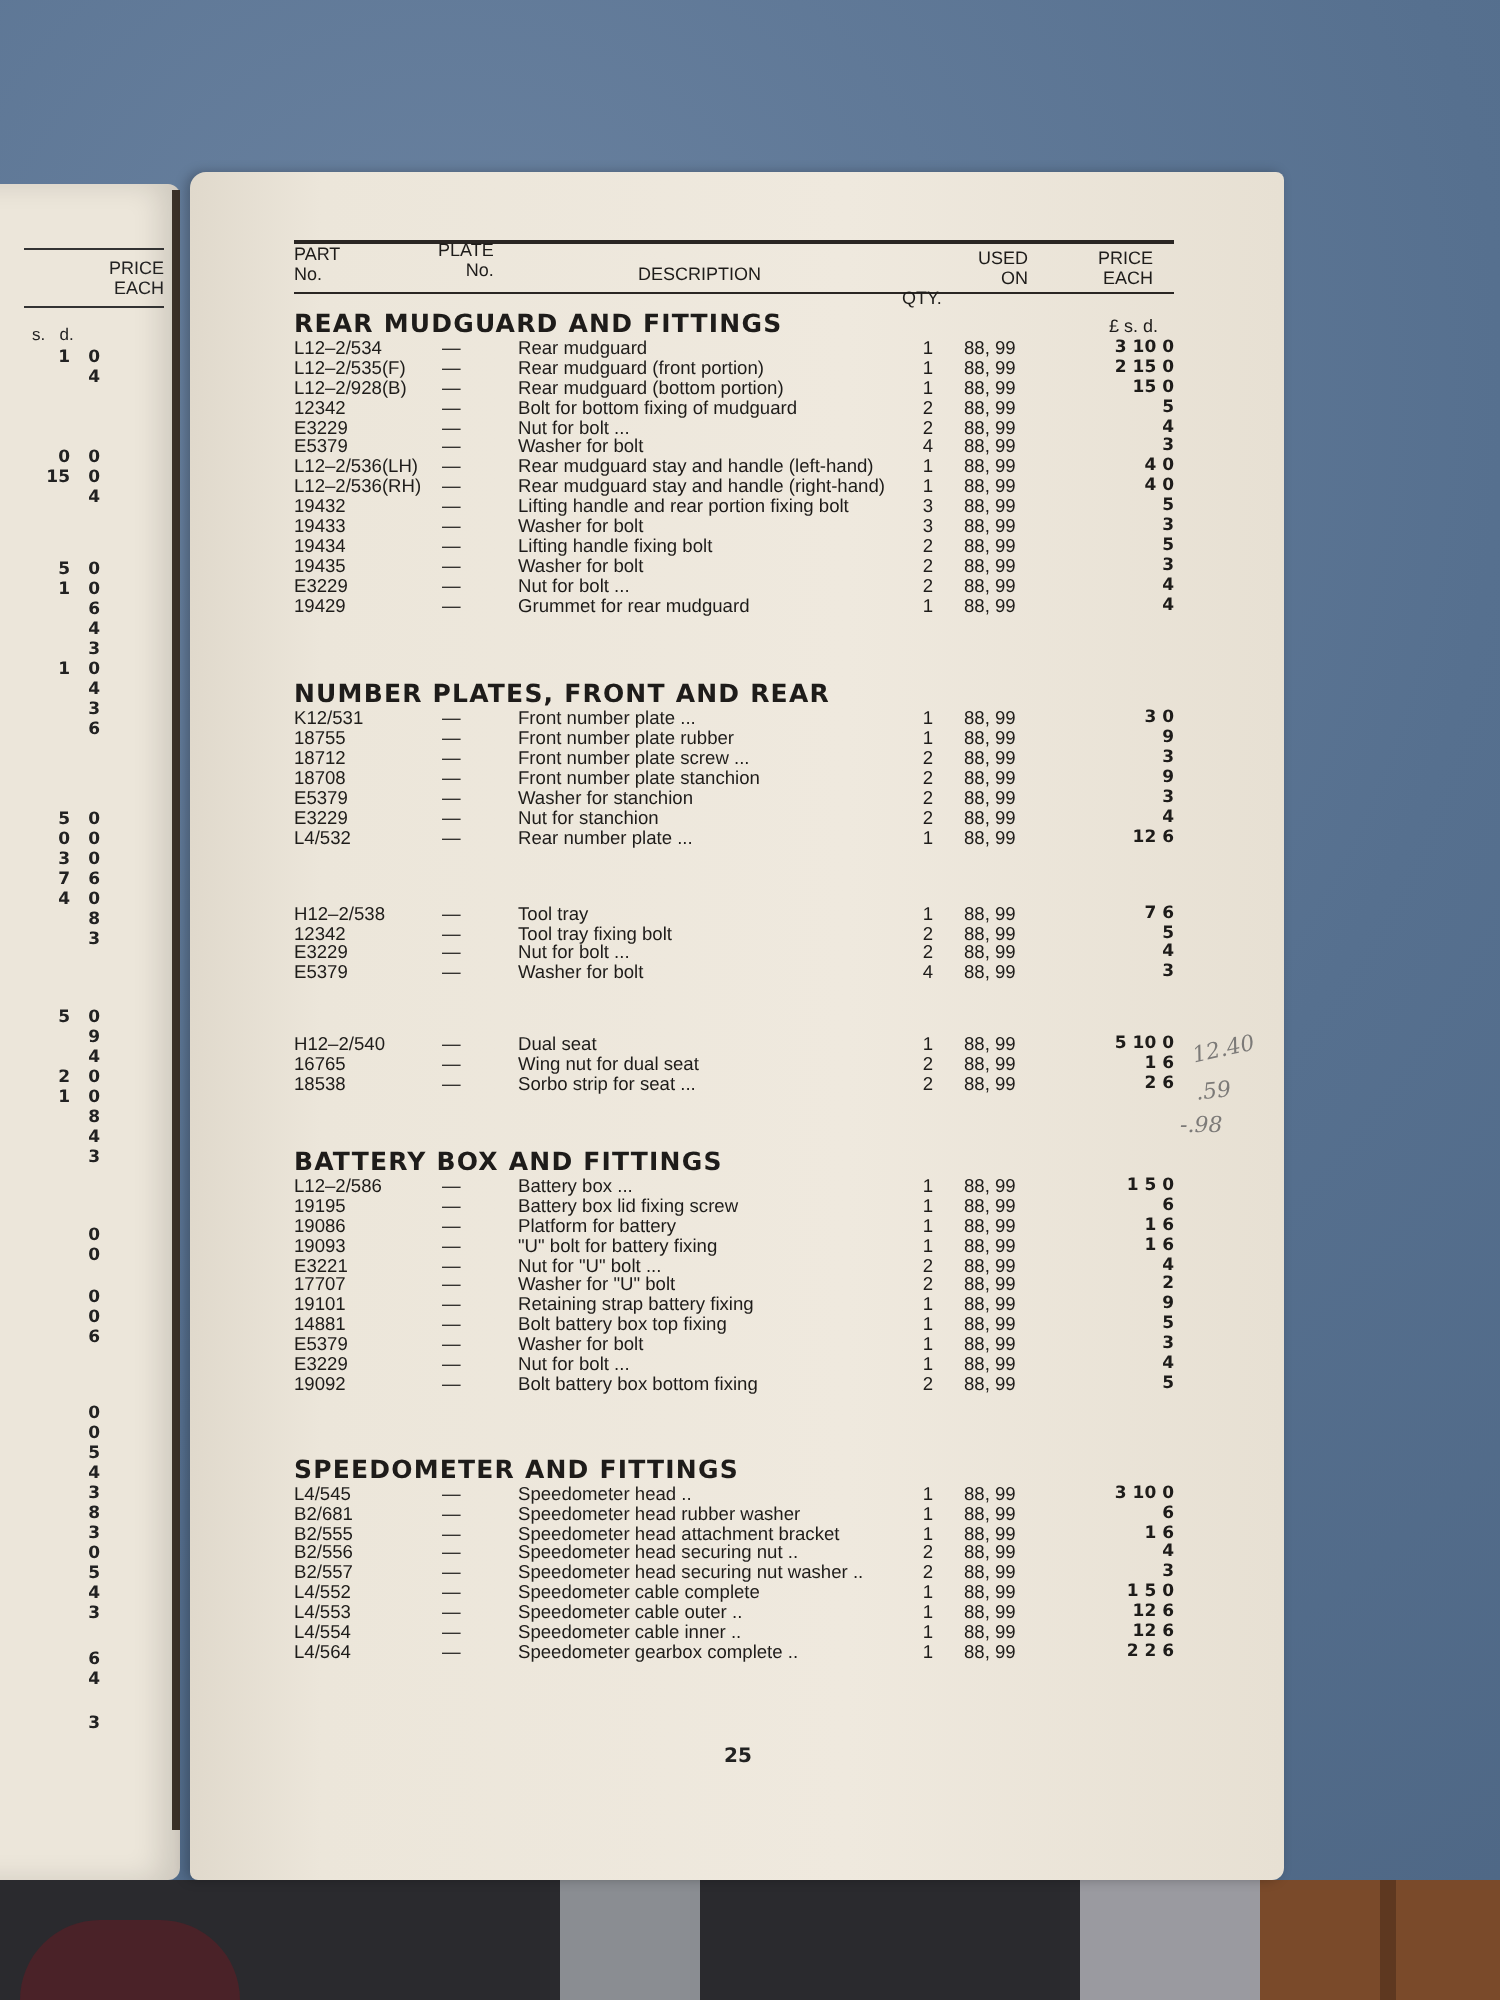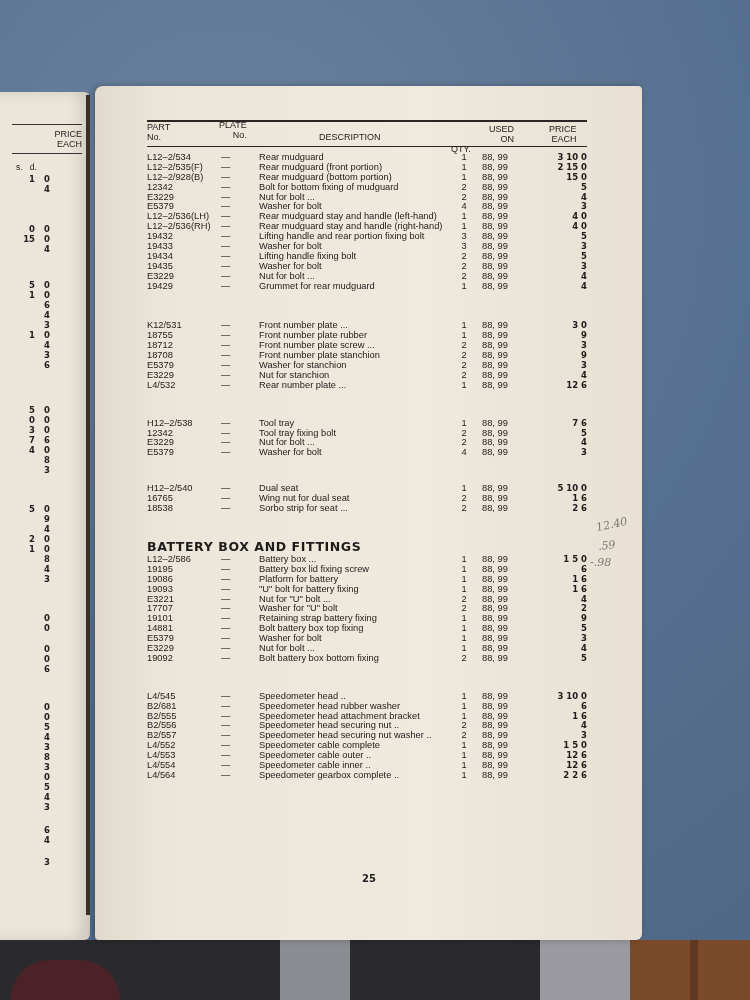--- a/index.html
+++ b/index.html
@@ -284,6 +284,7 @@
   </div>
   <div id="sections">
       <div style="height: 6px;"></div>
+      <div class="section-title"><span>REAR MUDGUARD AND FITTINGS</span><span class="lsd">£  s.  d.</span></div>
       <div class="row">
         <span class="c-part">L12–2/534</span>
         <span class="c-plate">—</span>

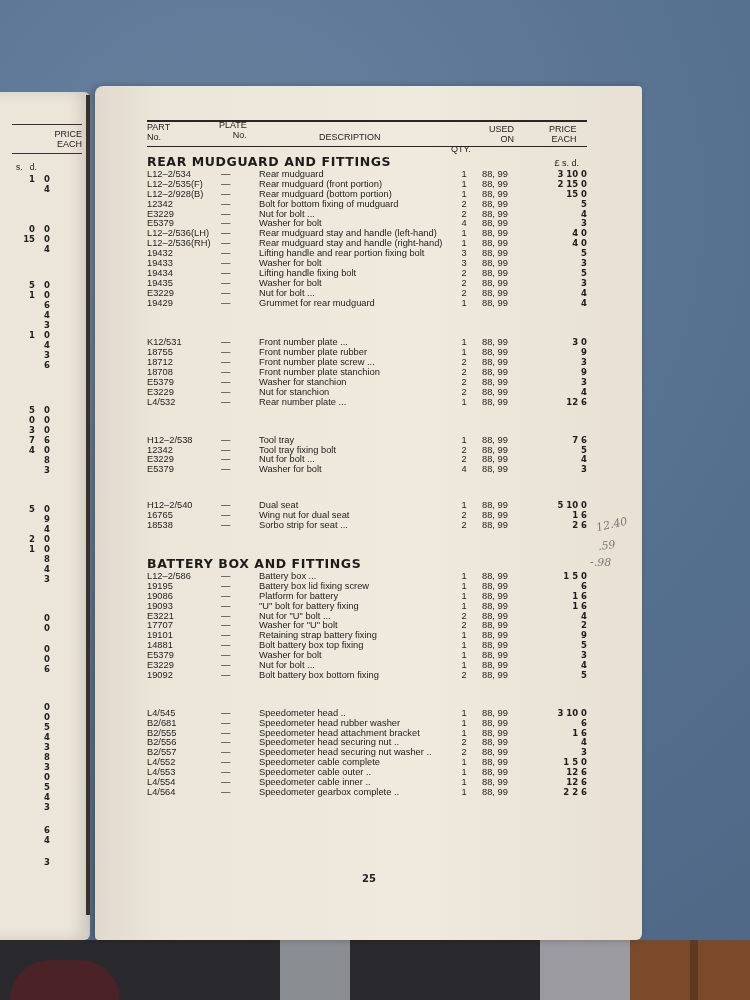--- a/index.html
+++ b/index.html
@@ -398,6 +398,7 @@
         <span class="c-price">4</span>
       </div>
       <div style="height: 30px;"></div>
+      <div class="section-title"><span>NUMBER PLATES, FRONT AND REAR</span></div>
       <div class="row">
         <span class="c-part">K12/531</span>
         <span class="c-plate">—</span>

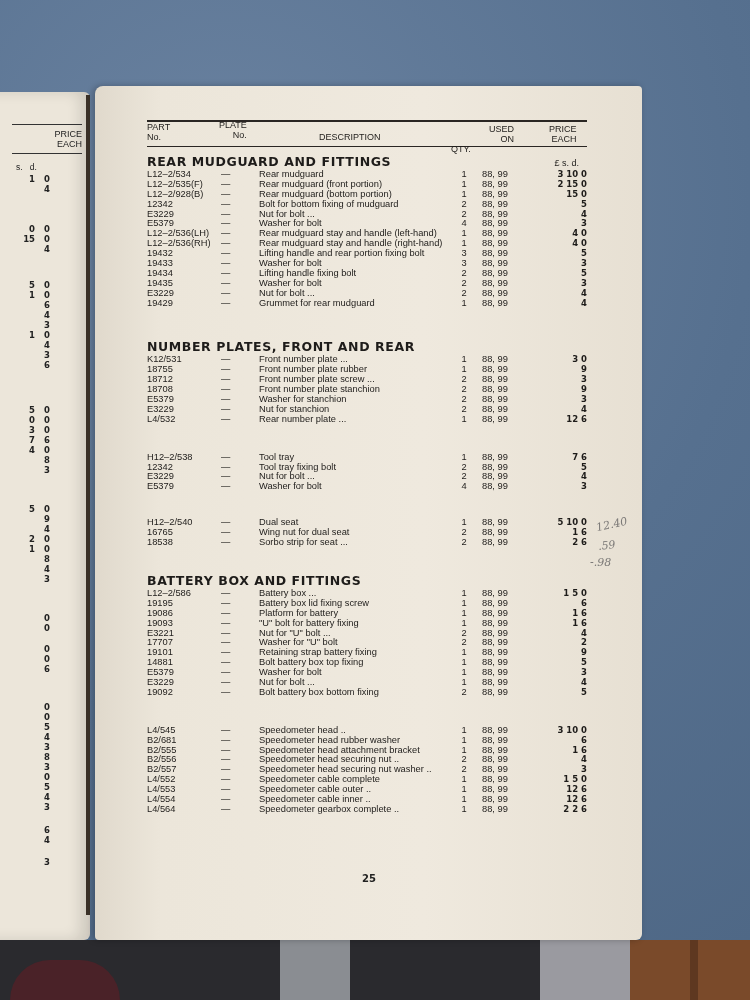--- a/index.html
+++ b/index.html
@@ -604,6 +604,7 @@
         <span class="c-price">5</span>
       </div>
       <div style="height: 28px;"></div>
+      <div class="section-title"><span>SPEEDOMETER AND FITTINGS</span></div>
       <div class="row">
         <span class="c-part">L4/545</span>
         <span class="c-plate">—</span>

